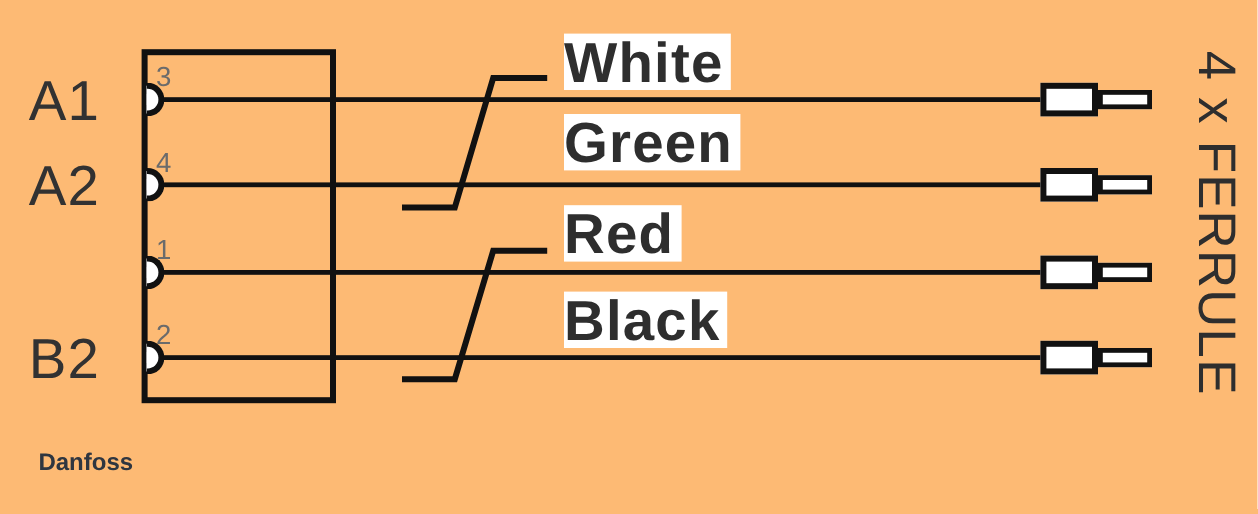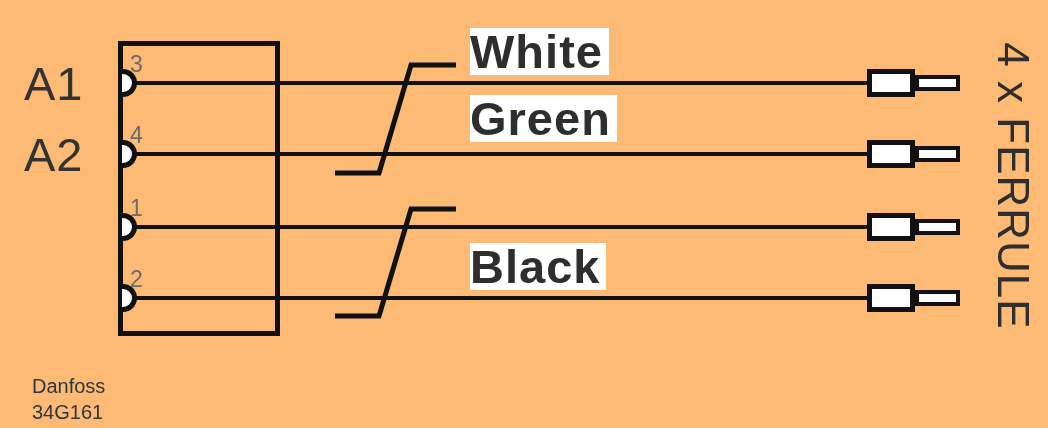--- a/index.html
+++ b/index.html
@@ -155,6 +155,7 @@
   <div class="pin-bump" style="top:213px"></div>
   <div class="pin-number" style="top:196px">1</div>
   <div class="wire" style="top:225px"></div>
+  <div class="color-label" style="top:171px">Red</div>
   <div class="ferrule-sleeve" style="top:213px"></div>
   <div class="ferrule-pin" style="top:219px"></div>
 

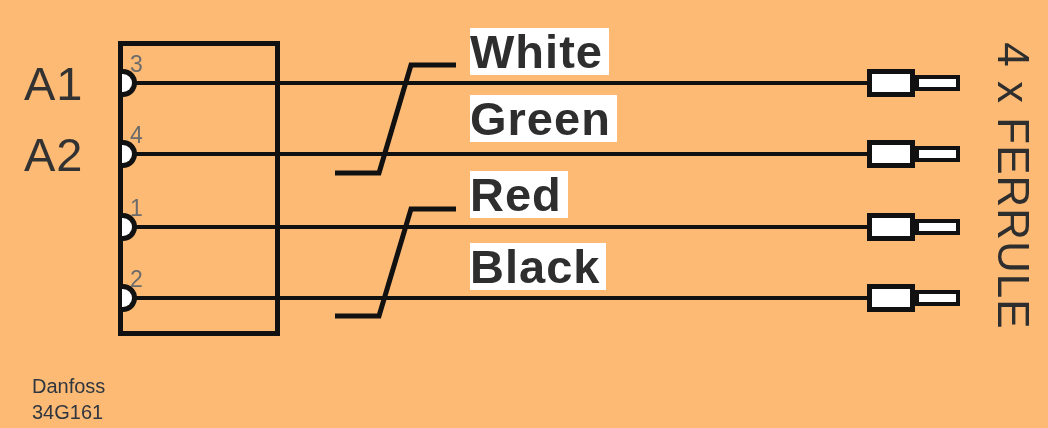--- a/index.html
+++ b/index.html
@@ -159,6 +159,7 @@
   <div class="ferrule-sleeve" style="top:213px"></div>
   <div class="ferrule-pin" style="top:219px"></div>
 
+  <div class="terminal-label" style="top:276px">B2</div>
   <div class="pin-bump" style="top:284px"></div>
   <div class="pin-number" style="top:267px">2</div>
   <div class="wire" style="top:296px"></div>

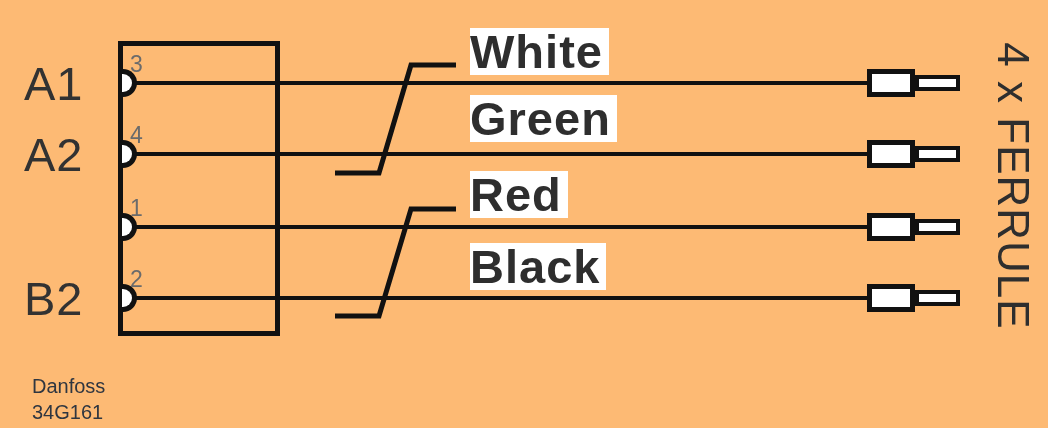--- a/index.html
+++ b/index.html
@@ -123,7 +123,7 @@
     left: 32px;
     top: 373px;
     font-size: 20px;
-    font-weight: 400;
+    font-weight: 700;
     line-height: 26px;
     color: #2f3640;
     z-index: 5;

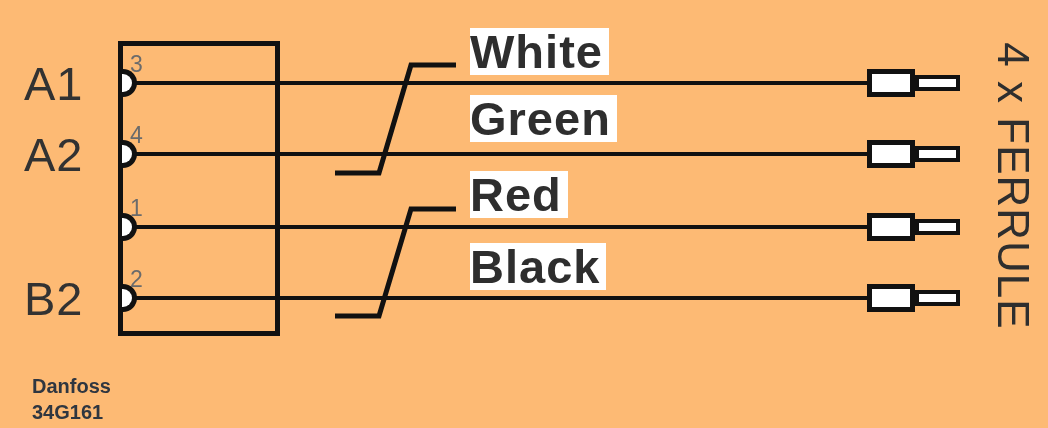--- a/index.html
+++ b/index.html
@@ -176,7 +176,6 @@
 
   <div class="footer">
     <div>Danfoss</div>
-    <div>34G161</div>
   </div>
 
 </div>

